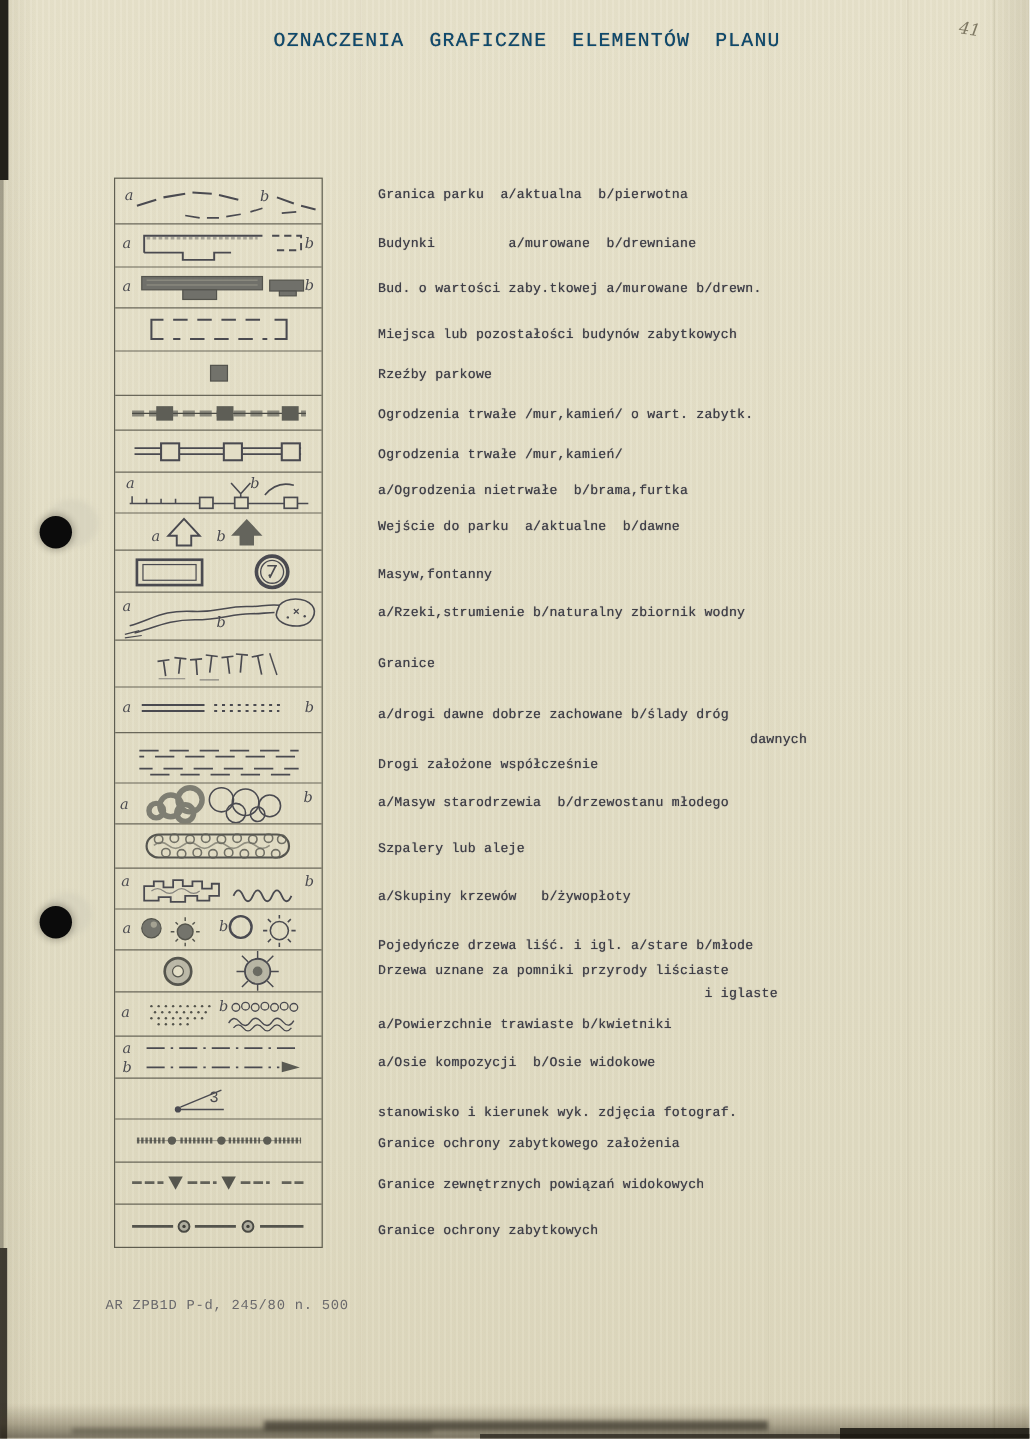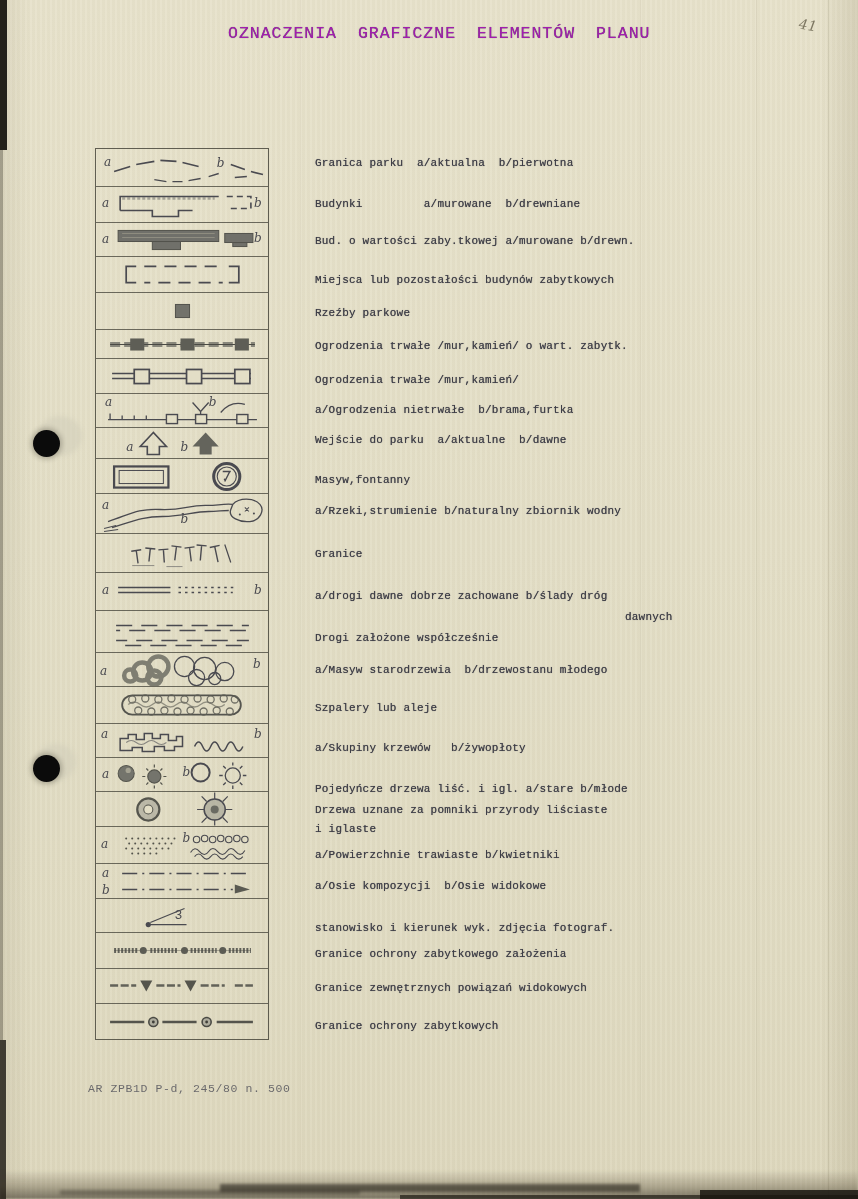--- a/index.html
+++ b/index.html
@@ -20,7 +20,7 @@
   .smudge-streak{position:absolute;background:rgba(28,24,17,.55);filter:blur(1.6px);}
   .smudge-dark{position:absolute;background:#191610;opacity:.85;}
   .title{position:absolute;left:228px;top:24px;font-size:16.5px;letter-spacing:1px;word-spacing:10px;
-        color:#a21caf;text-shadow:0 0 .7px rgba(59,59,66,.9);}
+        color:#0c4a6e;text-shadow:0 0 .7px rgba(59,59,66,.9);}
   .pagenum{position:absolute;left:799px;top:17px;font-family:"DejaVu Serif",serif;font-style:italic;
         font-size:14px;color:rgba(92,86,66,.75);transform:rotate(9deg);}
   .footer{position:absolute;left:88px;top:1082px;font-size:11.5px;letter-spacing:.6px;

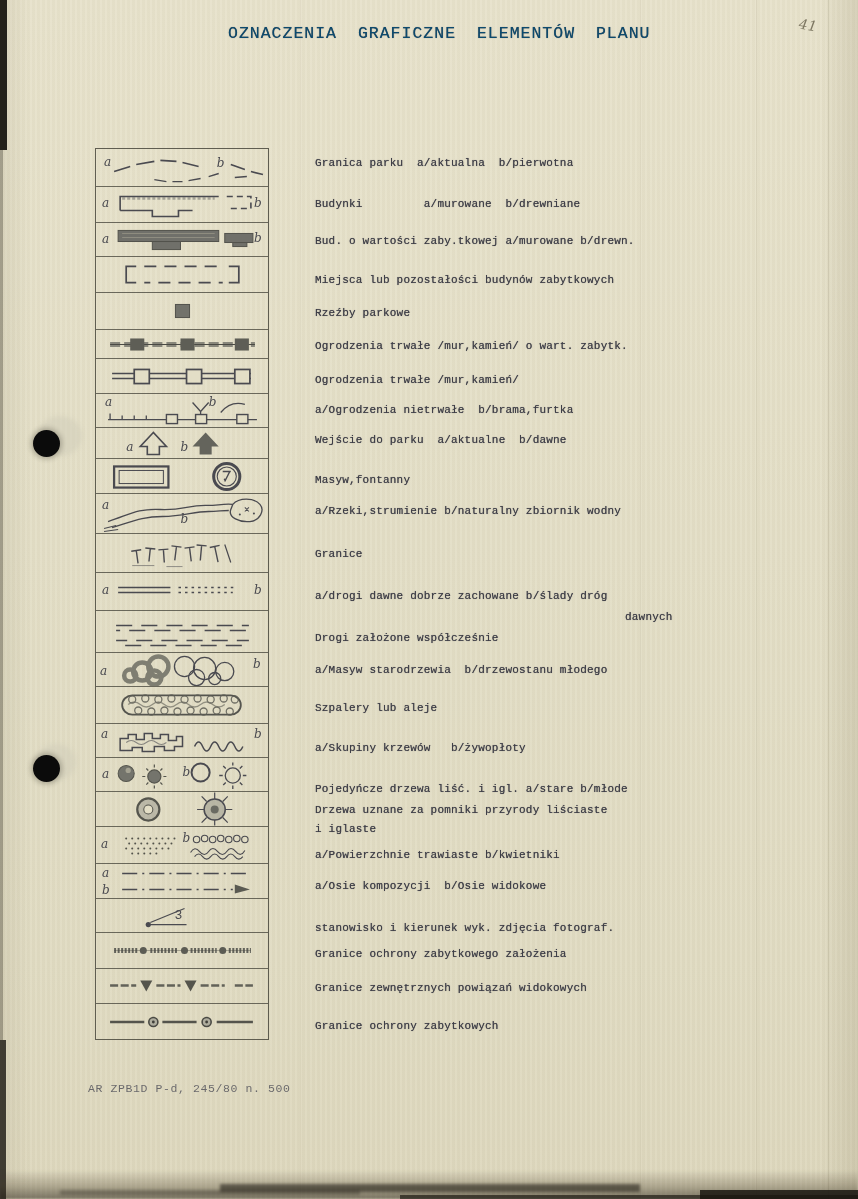--- a/index.html
+++ b/index.html
@@ -470,7 +470,7 @@
   <div class="desc" style="top:698px">Szpalery lub aleje</div>
   <div class="desc" style="top:738px">a/Skupiny krzewów   b/żywopłoty</div>
   <div class="desc" style="top:779px">Pojedyńcze drzewa liść. i igl. a/stare b/młode</div>
-  <div class="desc" style="top:801px;line-height:19px"><span>Drzewa uznane za pomniki przyrody liściaste</span><span class="ln2" style="">i iglaste</span></div>
+  <div class="desc" style="top:801px;line-height:19px"><span>Drzewa uznane za pomniki przyrody liściaste</span><span class="ln2" style="margin-left:272px">i iglaste</span></div>
   <div class="desc" style="top:845px">a/Powierzchnie trawiaste b/kwietniki</div>
   <div class="desc" style="top:876px">a/Osie kompozycji  b/Osie widokowe</div>
   <div class="desc" style="top:918px">stanowisko i kierunek wyk. zdjęcia fotograf.</div>

